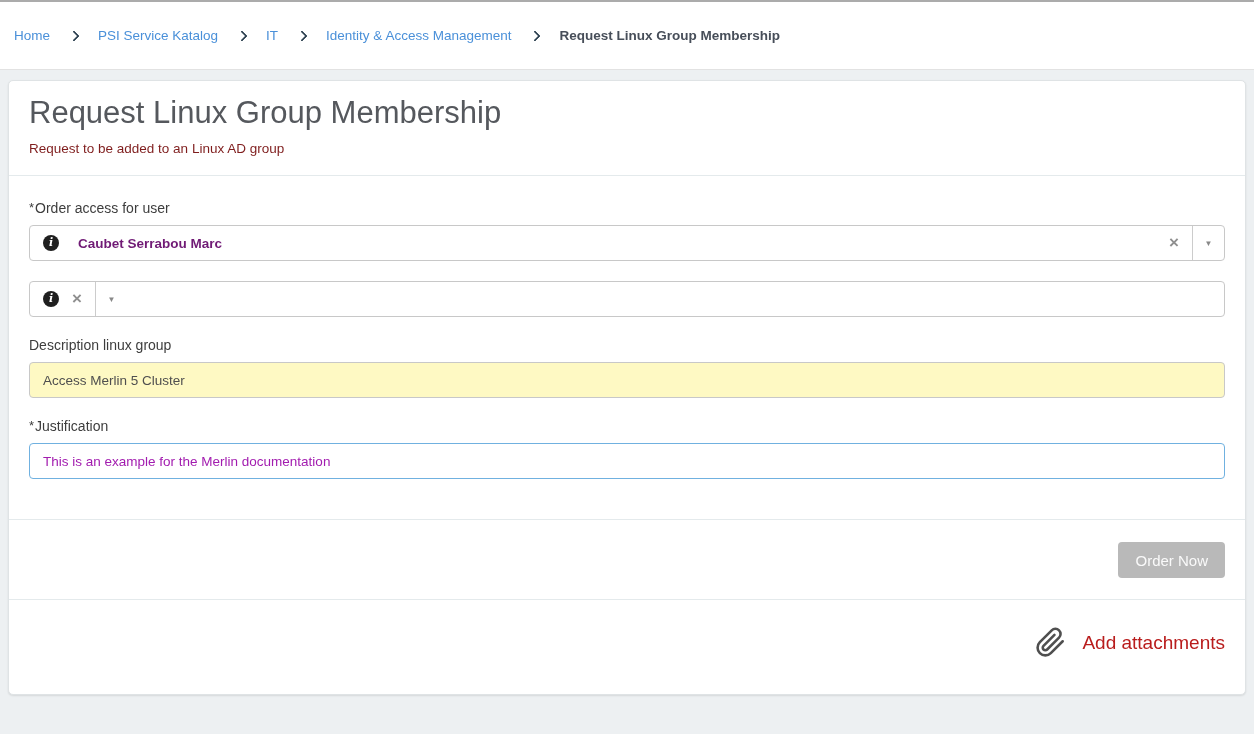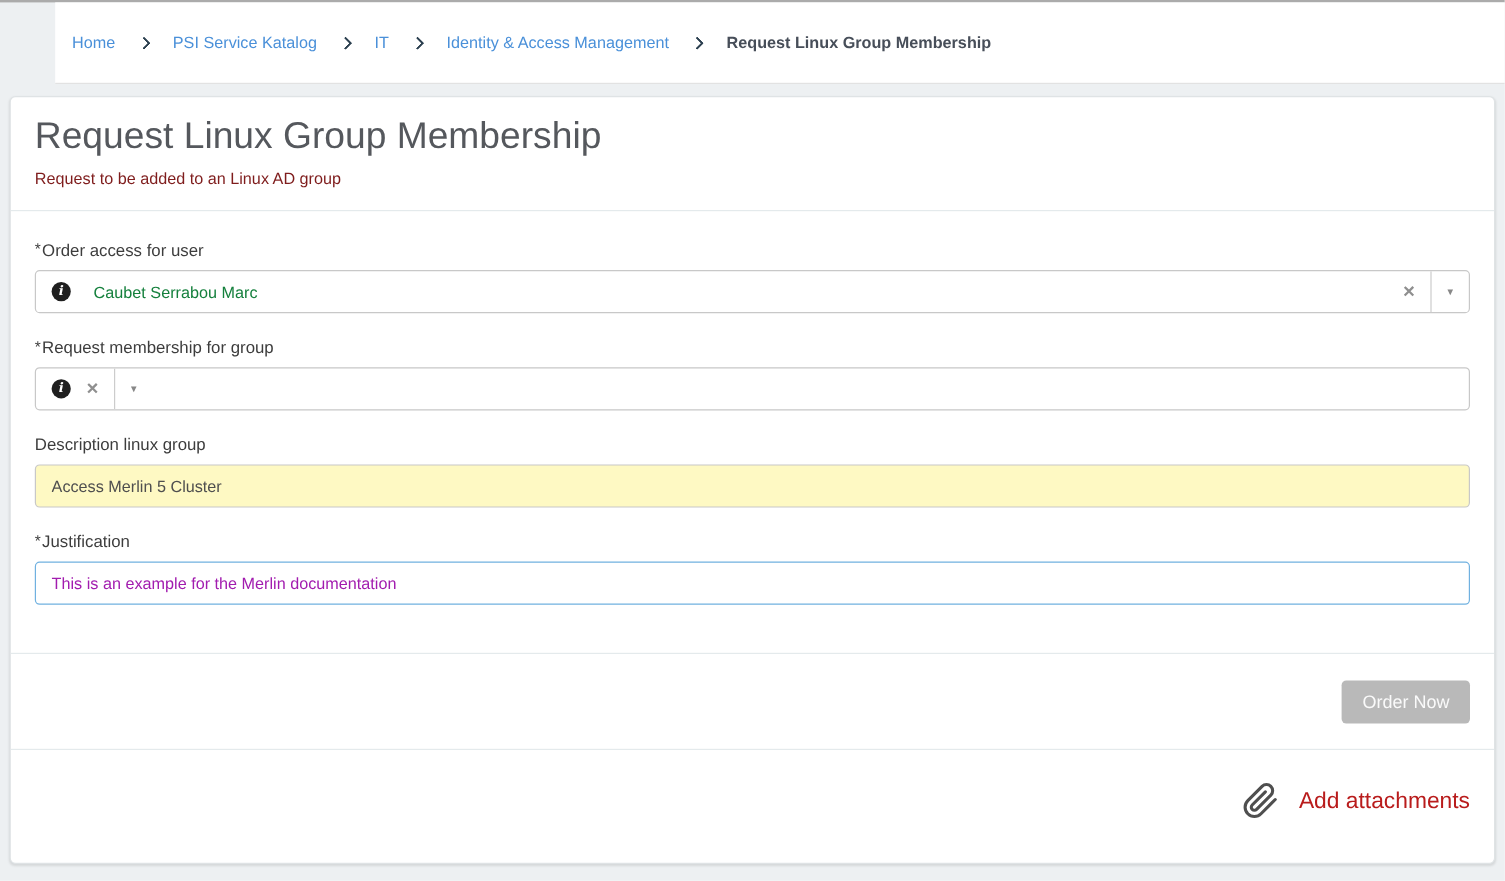--- a/index.html
+++ b/index.html
@@ -19,7 +19,6 @@
     display: flex;
     align-items: center;
     padding: 0 14px;
-    margin-left: 46px;
   }
   .bc-link {
     color: #4a90d9;

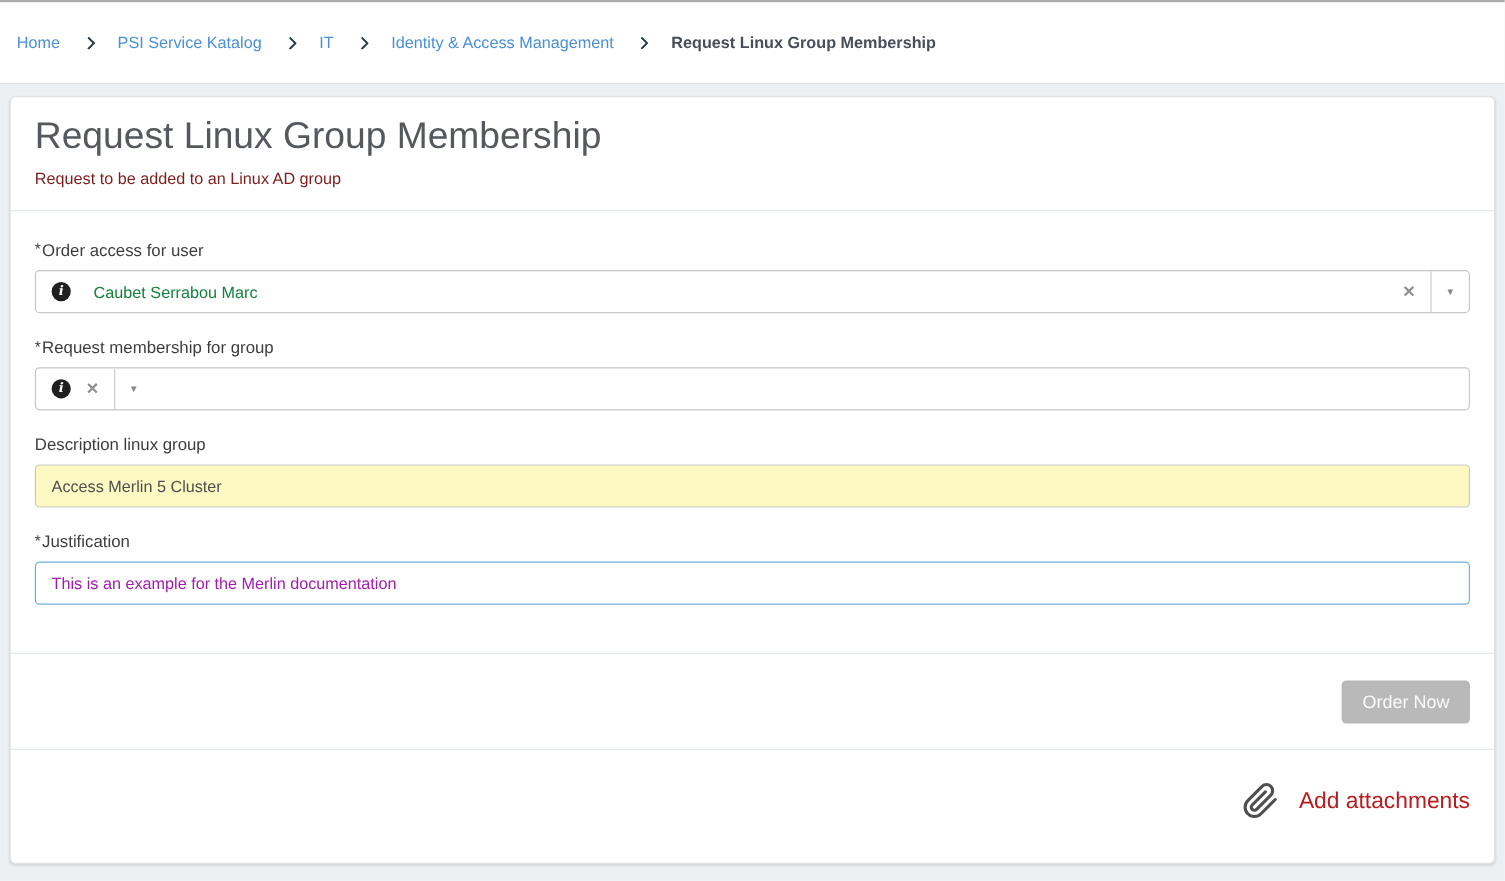--- a/index.html
+++ b/index.html
@@ -103,10 +103,11 @@
   .select-value {
     margin-left: 19px;
     font-size: 13.5px;
-    color: #15803d;
+    color: #701a75;
     flex: 1 1 auto;
     white-space: nowrap;
     overflow: hidden;
+    font-weight: bold;
   }
   .clear-x {
     color: #8f8f8f;

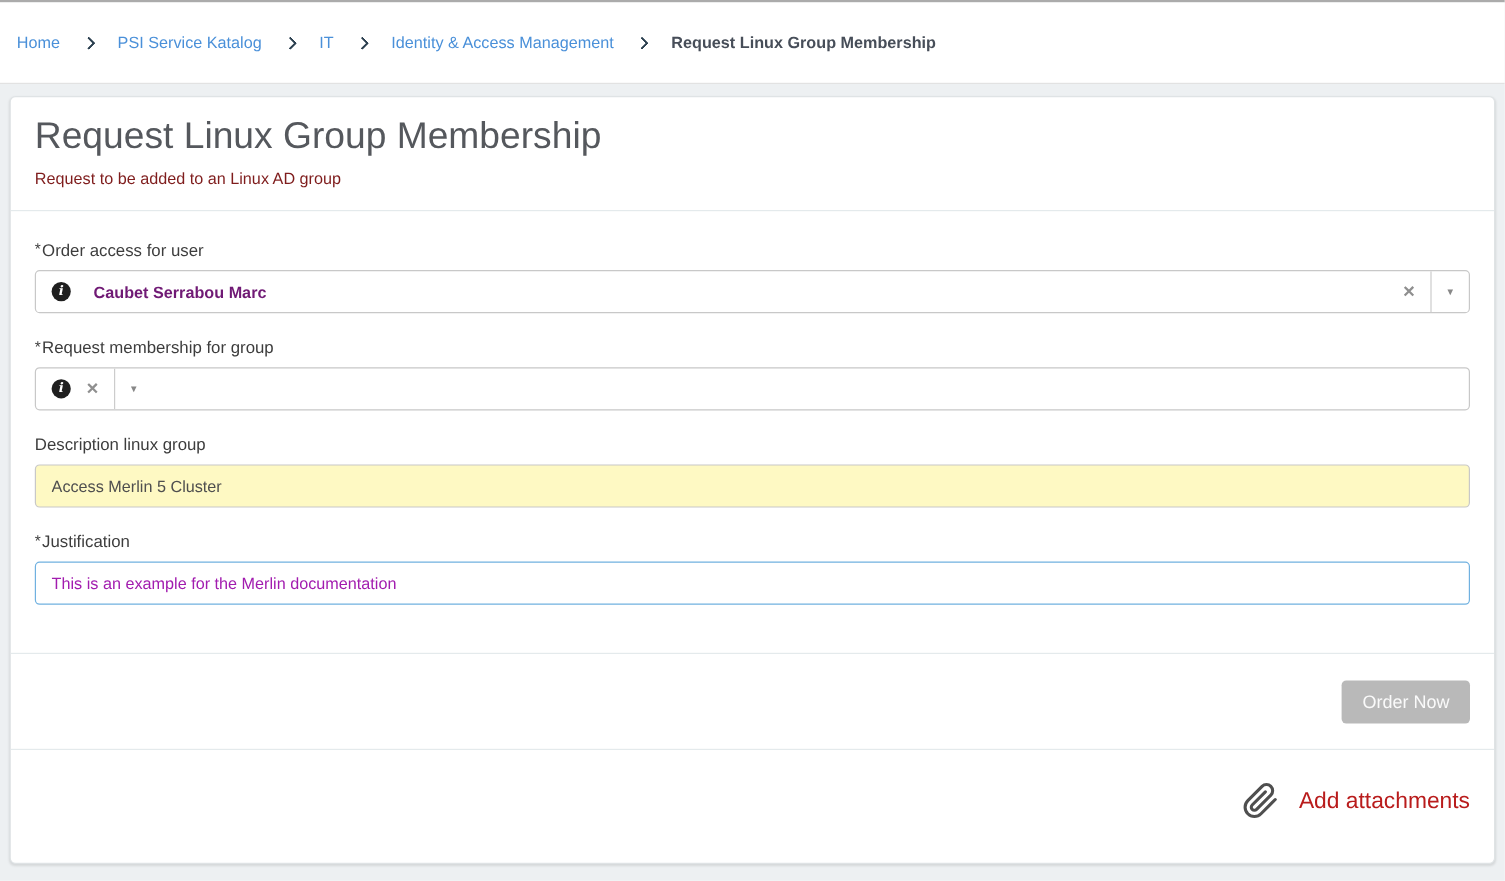--- a/index.html
+++ b/index.html
@@ -217,7 +217,6 @@
     </div>
 
     <div class="field">
-      <div class="field-label"><span class="req">*</span><span>Request membership for group</span></div>
       <div class="select-control">
         <span class="info-badge">i</span>
         <span class="clear-x">×</span>

